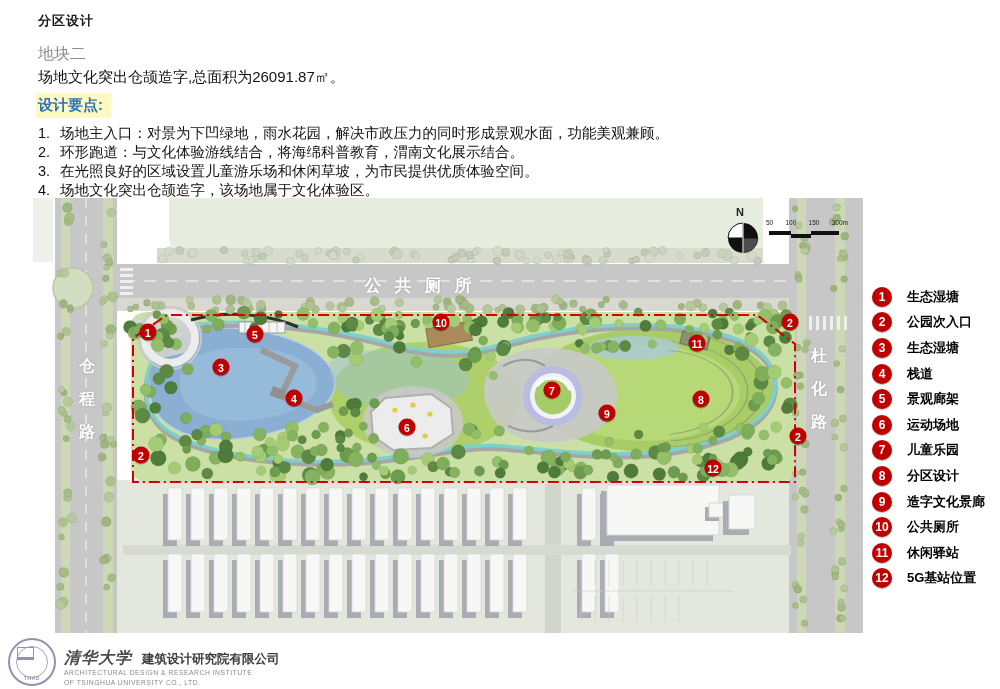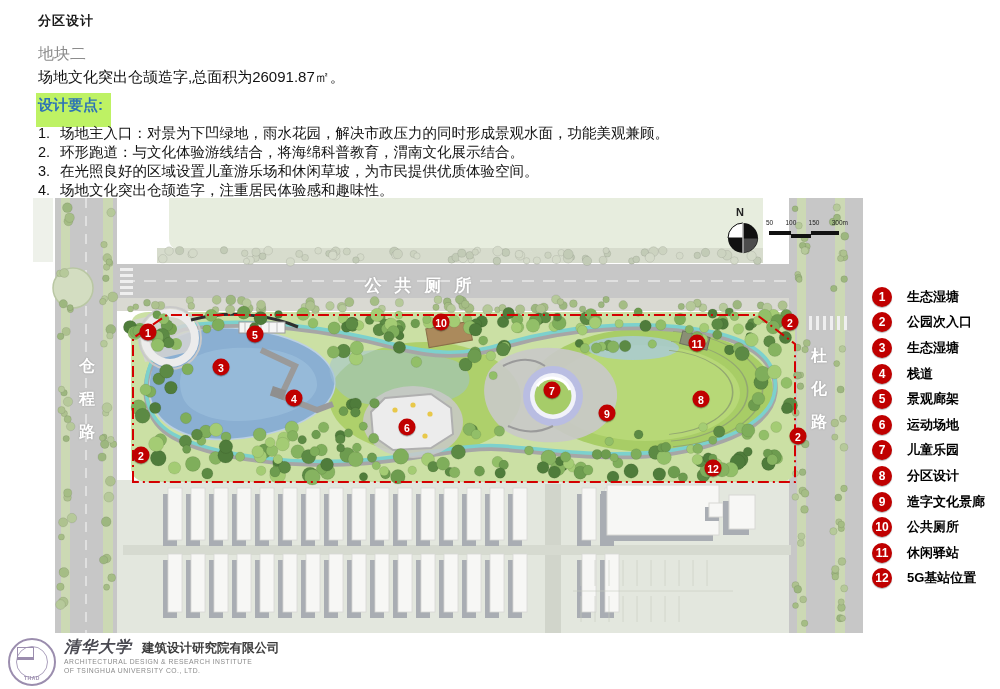--- a/index.html
+++ b/index.html
@@ -10,7 +10,7 @@
   .page-subtitle{position:absolute;left:38px;top:44px;font-size:16px;color:#8c8c8c;}
   .page-intro{position:absolute;left:38px;top:68px;font-size:15px;color:#111;}
   .section-label{position:absolute;left:36px;top:93px;font-size:15px;font-weight:bold;
-                 color:#2e74b5;background:#bef264;padding:3px 8px 12px 2px;text-align:right;}
+                 color:#2e74b5;background:#fef9c3;padding:3px 8px 3px 2px;text-align:right;}
   .points{position:absolute;left:38px;top:124px;font-size:14.5px;line-height:19px;color:#111;}
   .points .pt{display:flex;}
   .points .pt .n{width:22px;flex:0 0 22px;}

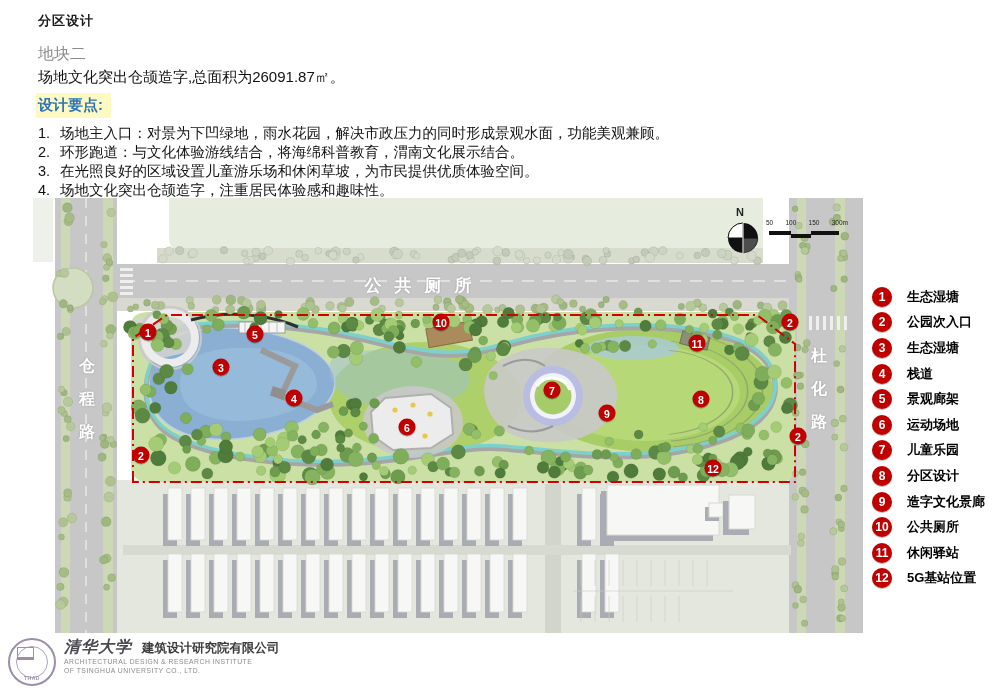--- a/index.html
+++ b/index.html
@@ -72,7 +72,7 @@
     </div>
     <div class="pt">
       <span class="n">4.</span>
-      <span>场地文化突出仓颉造字，注重居民体验感和趣味性。</span>
+      <span>场地文化突出仓颉造字，该场地属于文化体验区。</span>
     </div>
   </div>
 

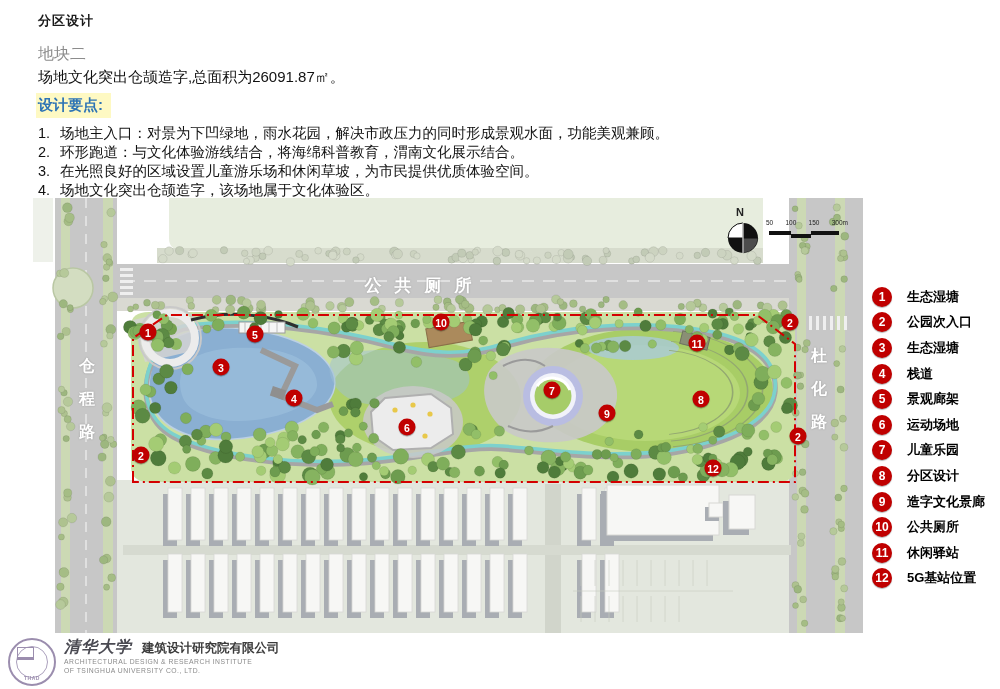--- a/index.html
+++ b/index.html
@@ -35,7 +35,7 @@
       flex:0 0 20px;box-shadow:0 1px 1px rgba(0,0,0,.3);}
   .legend .lab{margin-left:15px;font-size:13px;font-weight:bold;color:#000;white-space:nowrap;}
   
-  .footer{position:absolute;left:8px;top:638px;display:flex;align-items:flex-start;}
+  .footer{position:absolute;left:8px;top:638px;display:flex;align-items:flex-end;}
   .seal{width:44px;height:44px;border-radius:50%;border:2px solid #8a7aa0;position:relative;flex:0 0 44px;
         display:flex;align-items:center;justify-content:center;opacity:.85;}
   .seal .inner{width:30px;height:30px;border-radius:50%;border:1px solid #9c8fb0;position:relative;}

